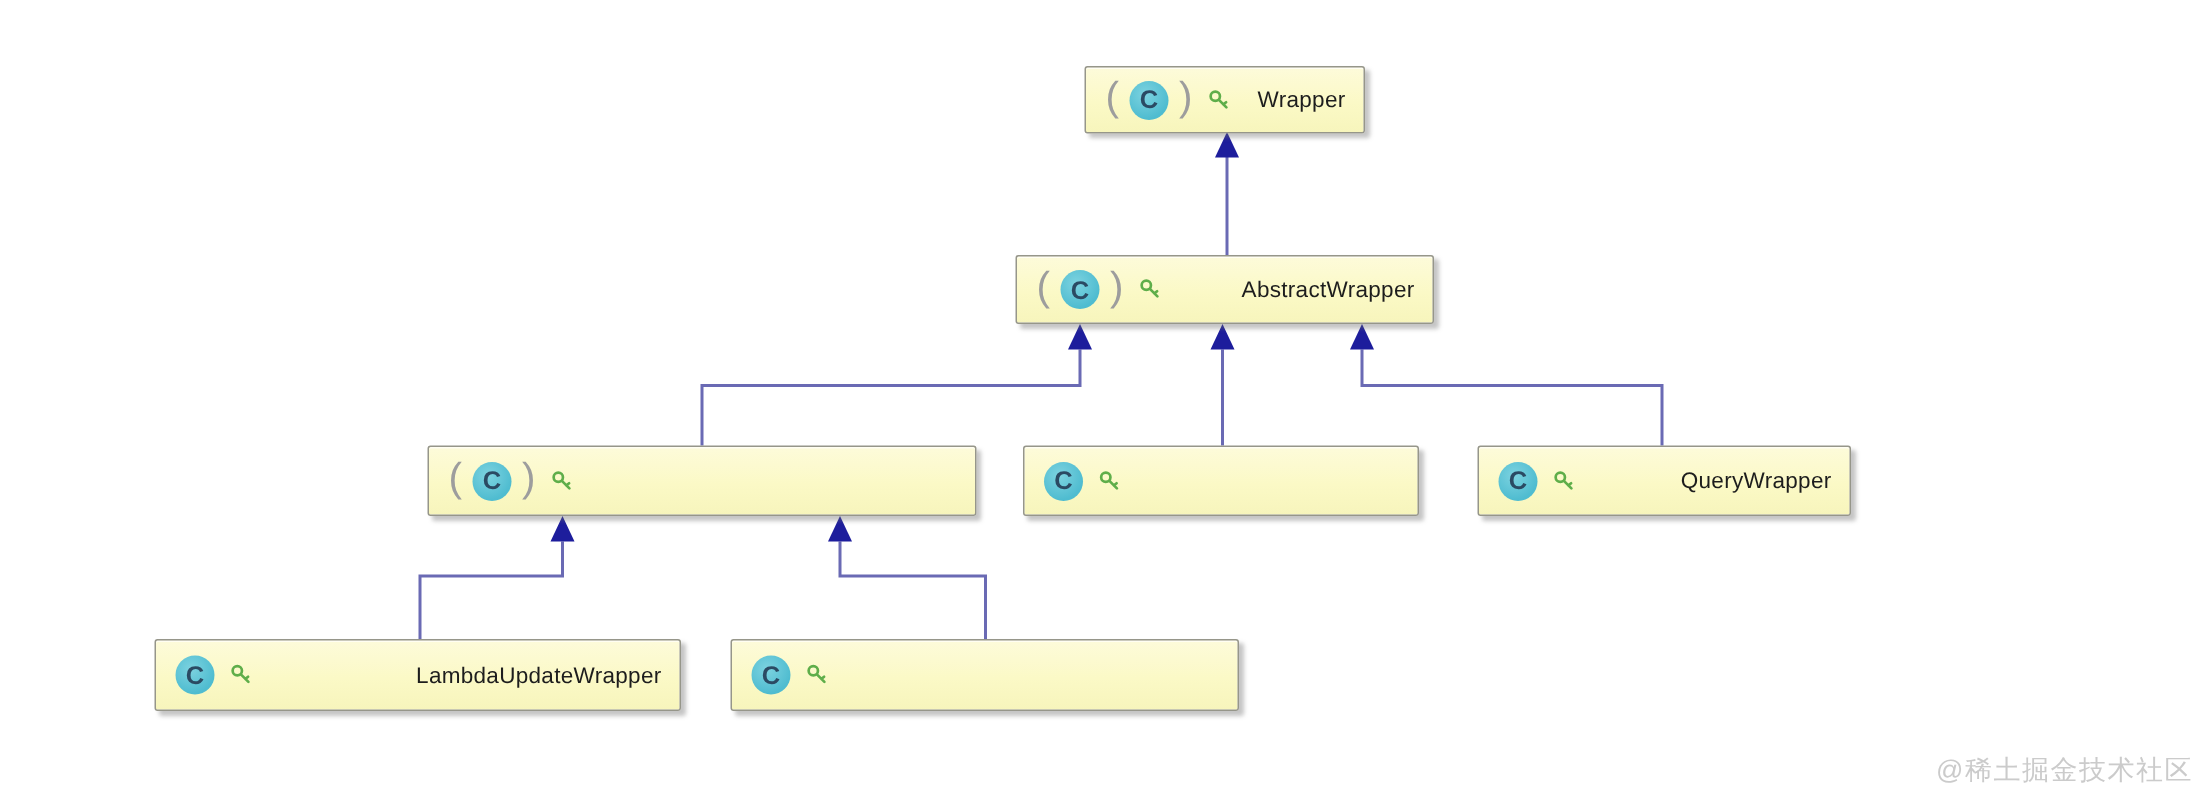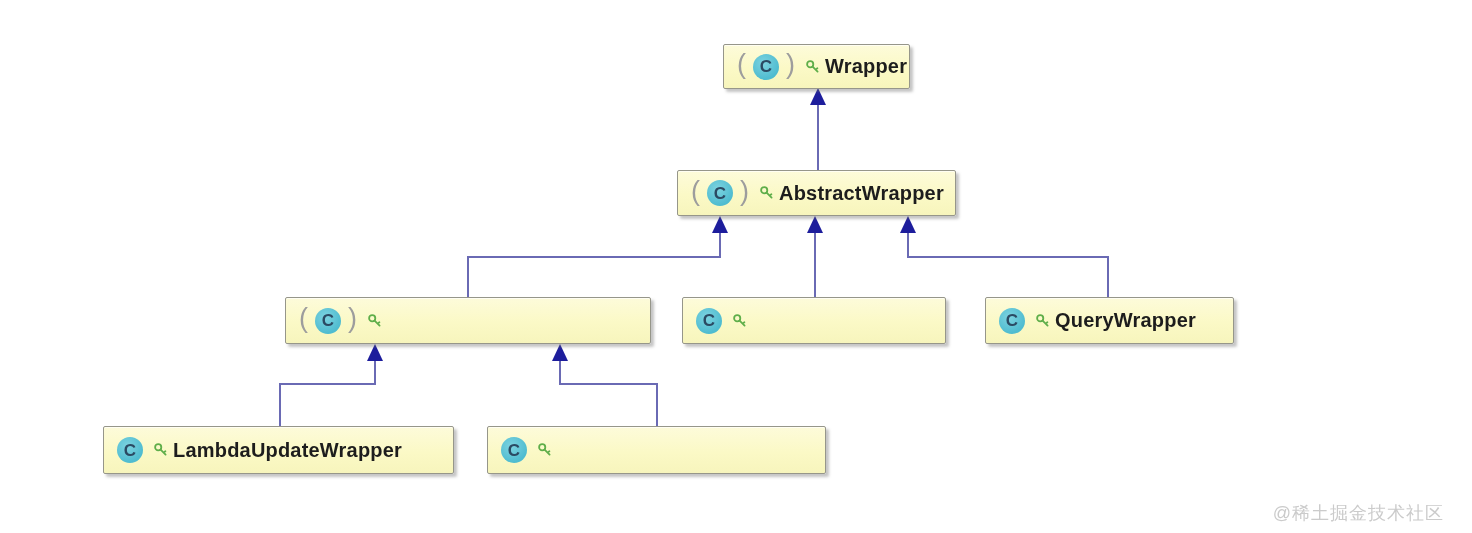--- a/index.html
+++ b/index.html
@@ -68,9 +68,9 @@
   }
   .node-label {
     flex: 1 1 auto;
-    text-align: left;
-    font-size: 20px;
-    font-weight: 700;
+    text-align: right;
+    font-size: 15px;
+    font-weight: 400;
     color: #1d1d1d;
     white-space: nowrap;
     letter-spacing: 0.2px;

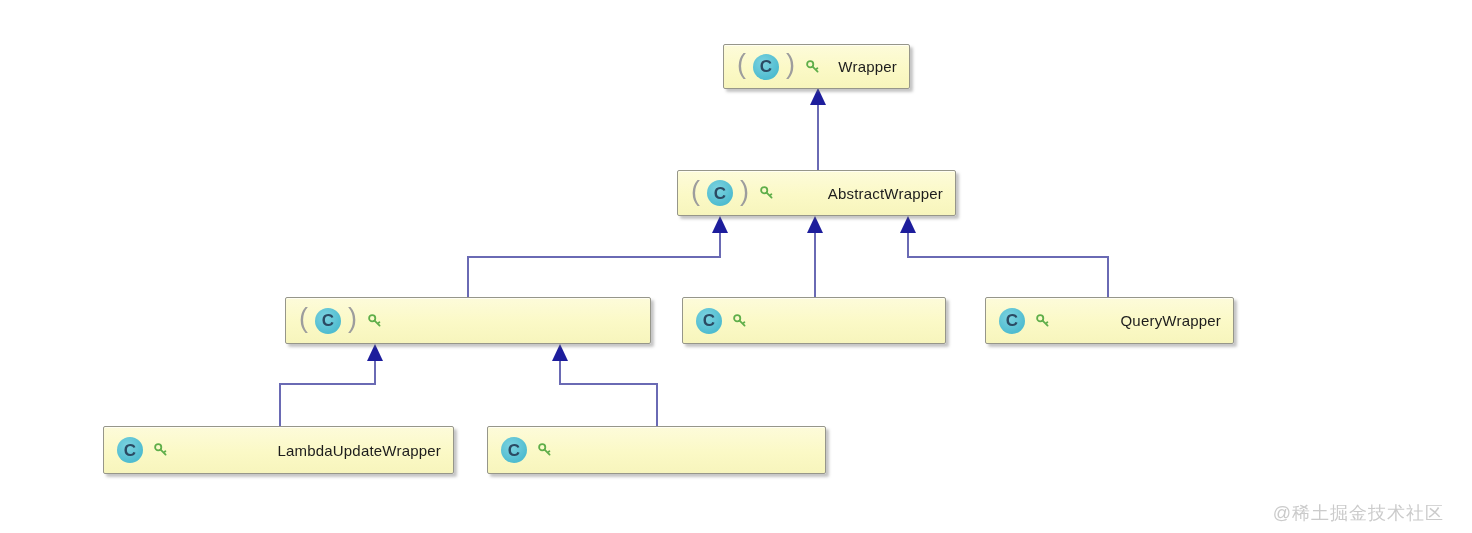--- a/index.html
+++ b/index.html
@@ -96,7 +96,7 @@
   }
   .watermark {
     position: absolute;
-    right: 28px;
+    right: 10px;
     bottom: 8px;
     z-index: 3;
     font-size: 18px;

